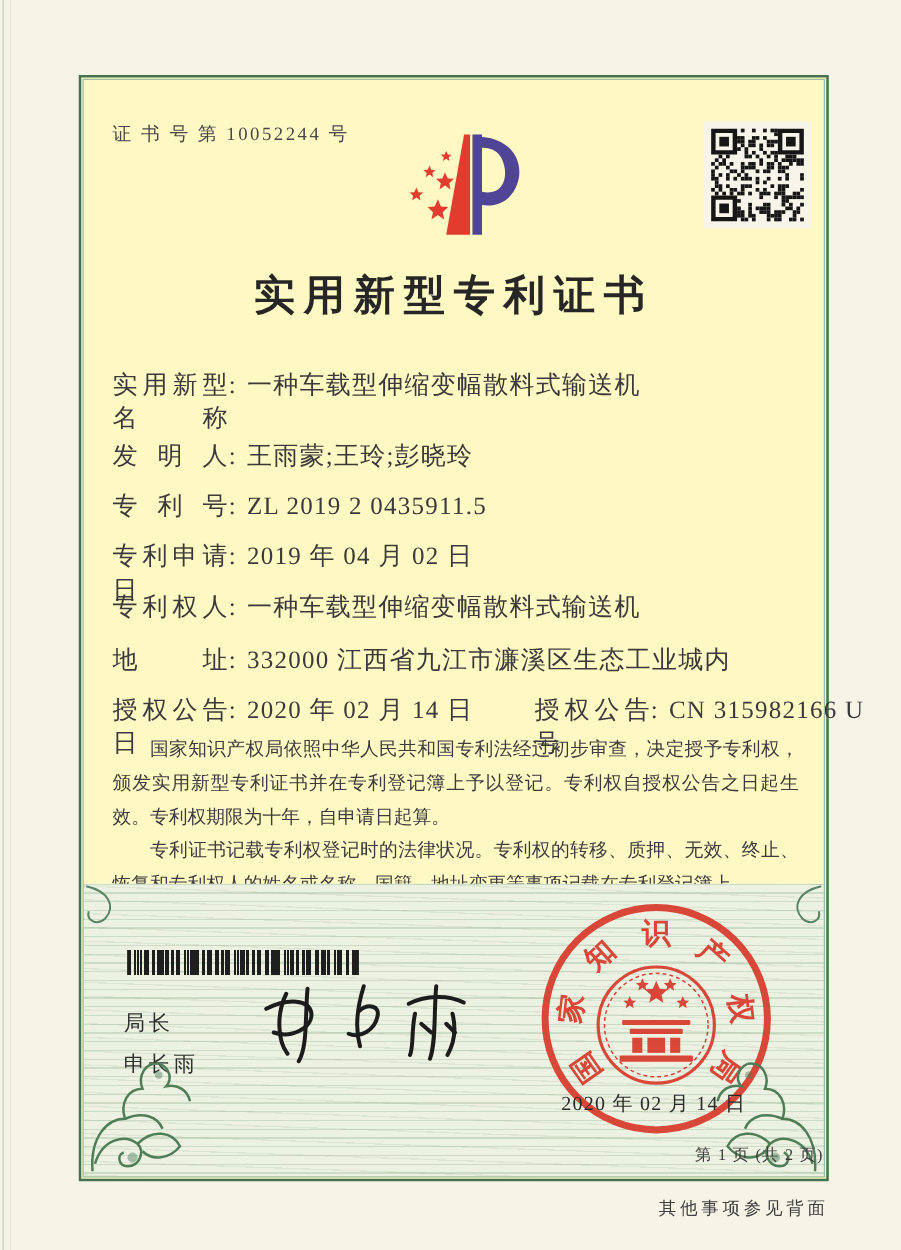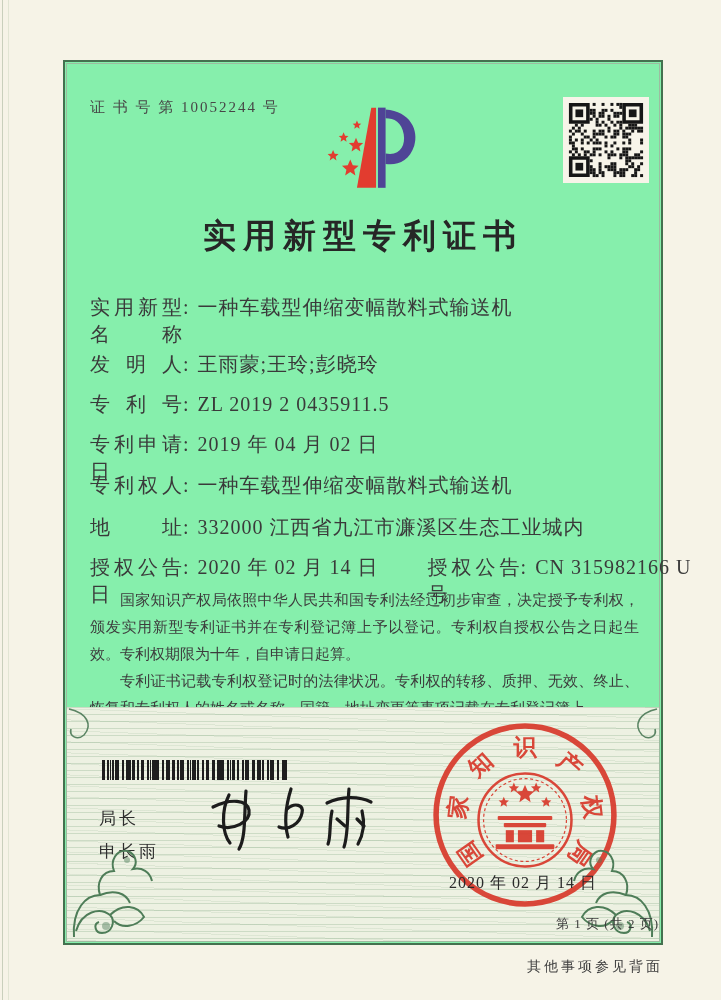--- a/index.html
+++ b/index.html
@@ -13,7 +13,7 @@
     border-left:1px solid #c9cfbc;border-right:1px solid #e2e5d4;}
   .frame{
     position:absolute;left:63px;top:60px;width:600px;height:885px;
-    border:2px solid #44714f;box-sizing:border-box;background:#86efac;
+    border:2px solid #44714f;box-sizing:border-box;background:#fef9c3;
   }
   .frame::after{content:"";position:absolute;inset:1px;border:1px solid #9dbba0;pointer-events:none;}
   .cert-no{position:absolute;left:25px;top:36px;font-size:15px;letter-spacing:2px;color:#474747;}

